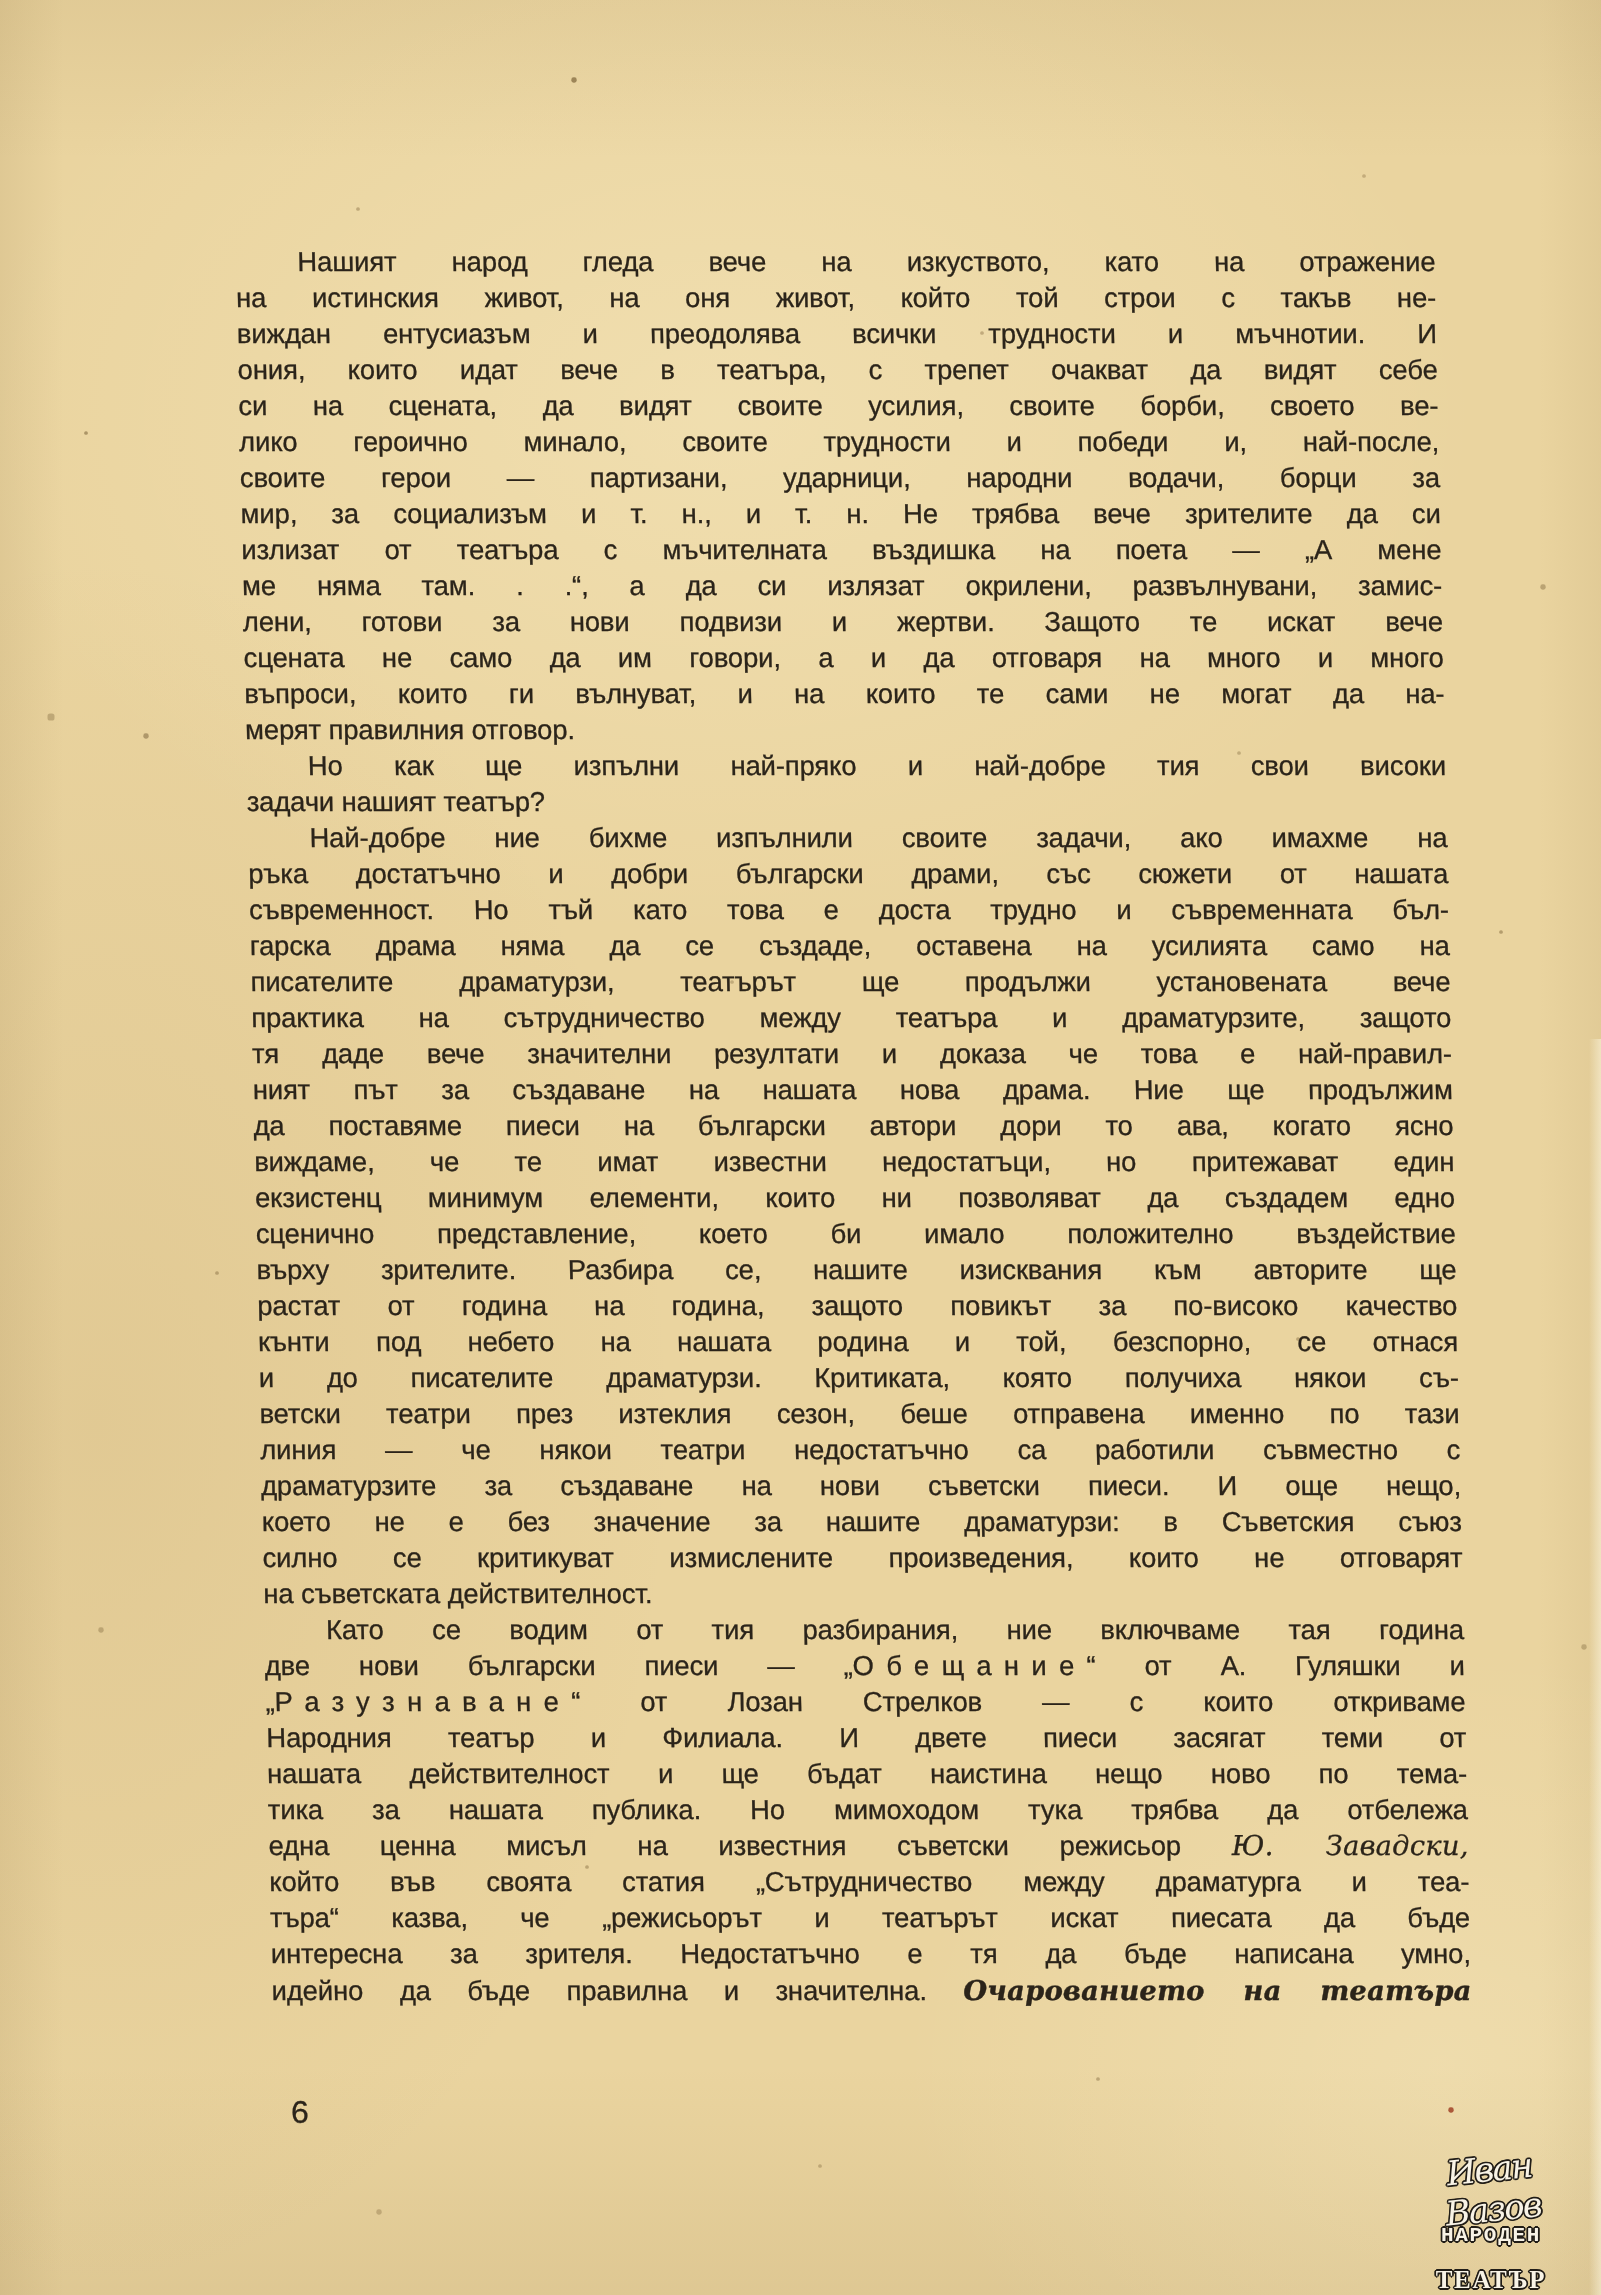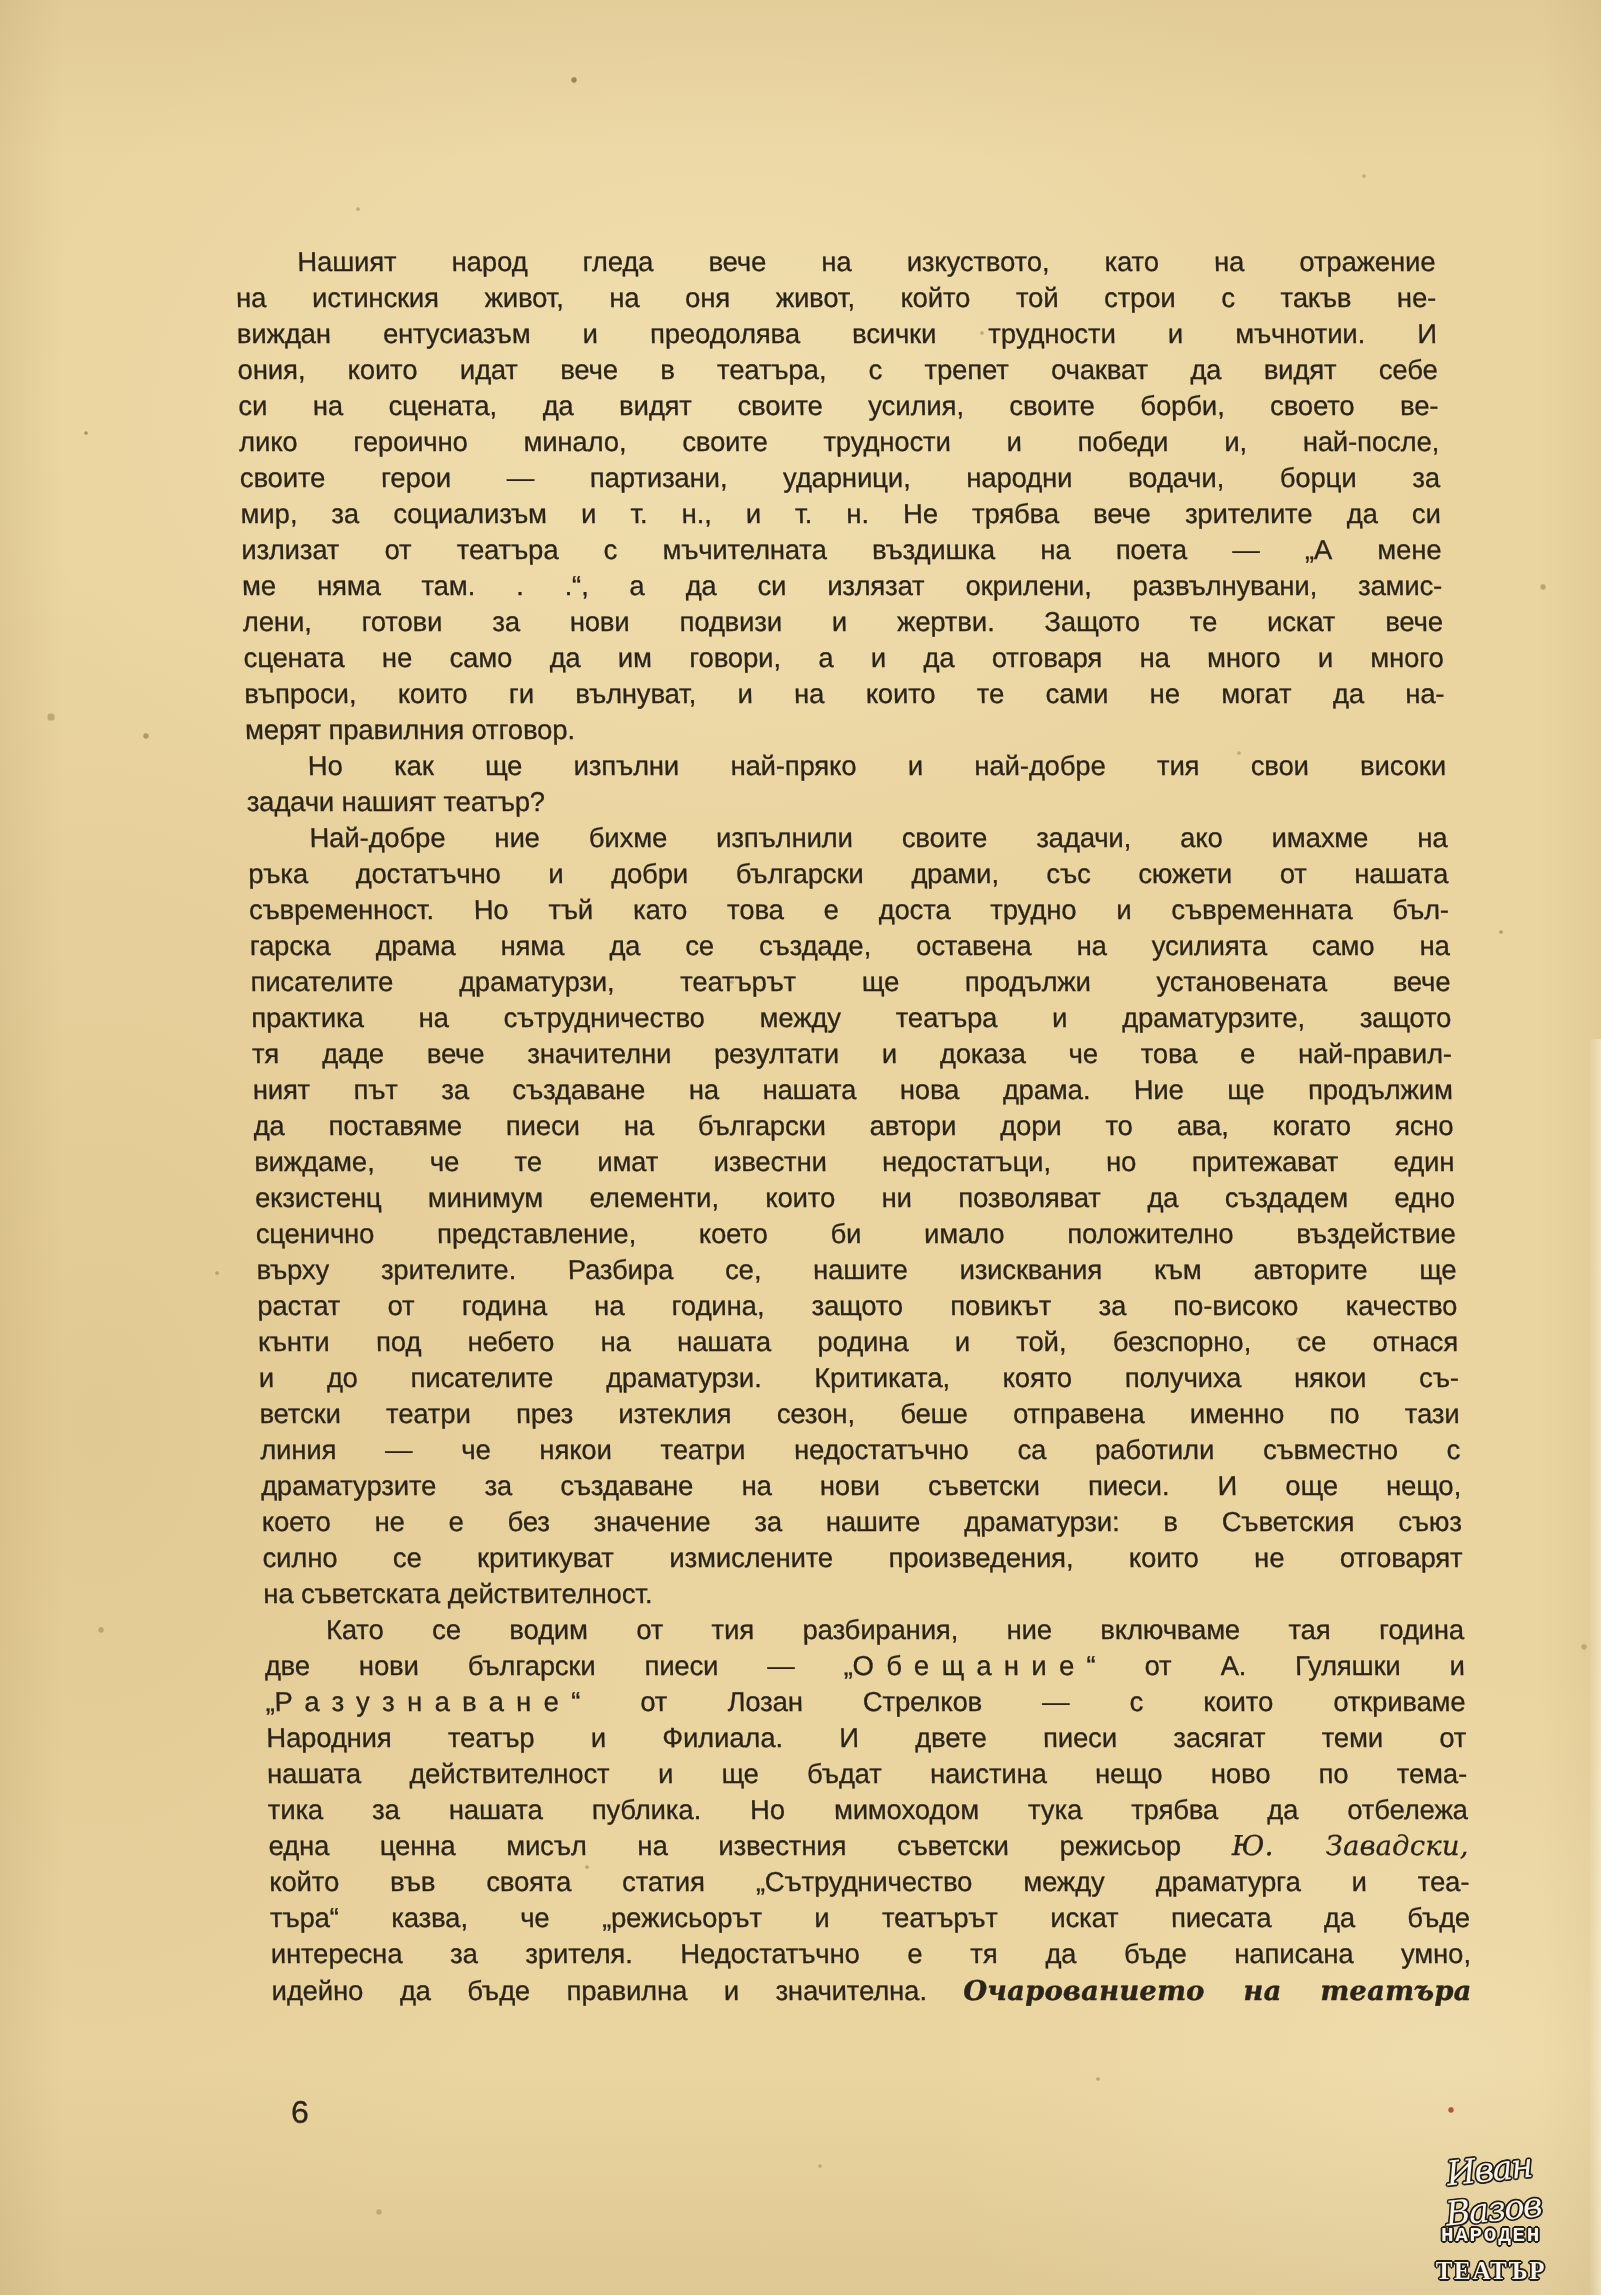--- a/index.html
+++ b/index.html
@@ -101,7 +101,7 @@
       -1.2px 1.2px 0 #211d17, 1.2px -1.2px 0 #211d17;
   }
   .stamp .l1 { font-size: 21px; letter-spacing: 1.7px; margin-top: -5px; font-family: Liberation Mono, monospace; }
-  .stamp .l2 { font-size: 25px; letter-spacing: 1.7px; margin-top: 10px; }
+  .stamp .l2 { font-size: 25px; letter-spacing: 1.7px; margin-top: 19px; }
 </style>
 </head>
 <body>

